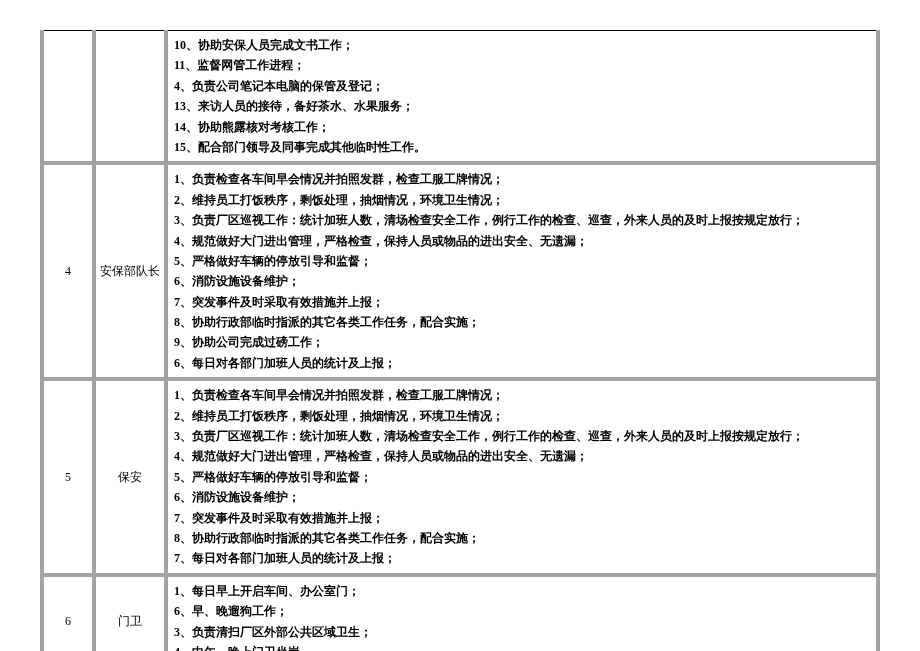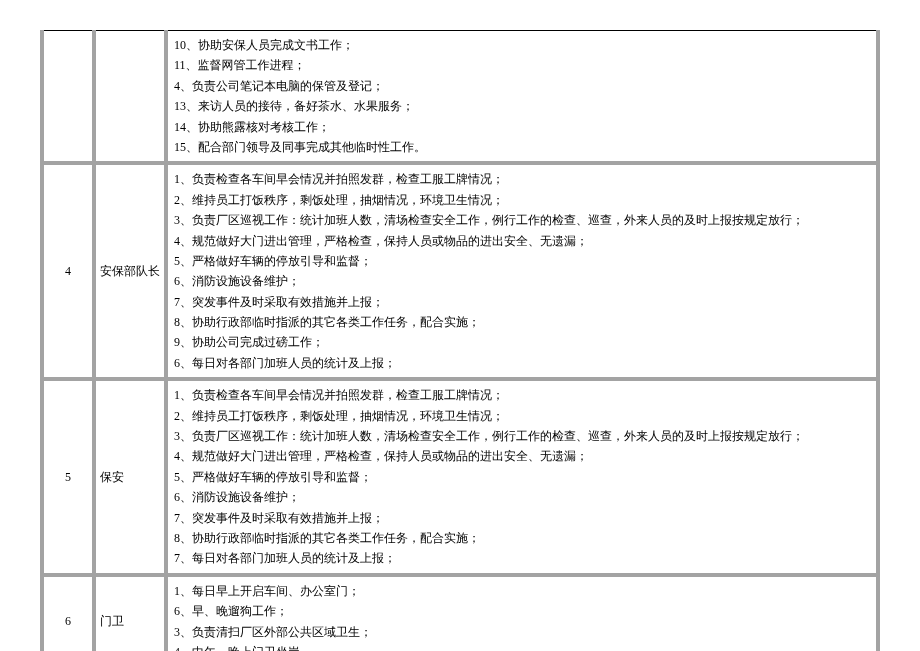--- a/index.html
+++ b/index.html
@@ -30,6 +30,7 @@
     td.col-duties {
       padding: 4px 6px;
       line-height: 1.7;
+      font-weight: bold;
     }
     .duty-line {
       white-space: nowrap;

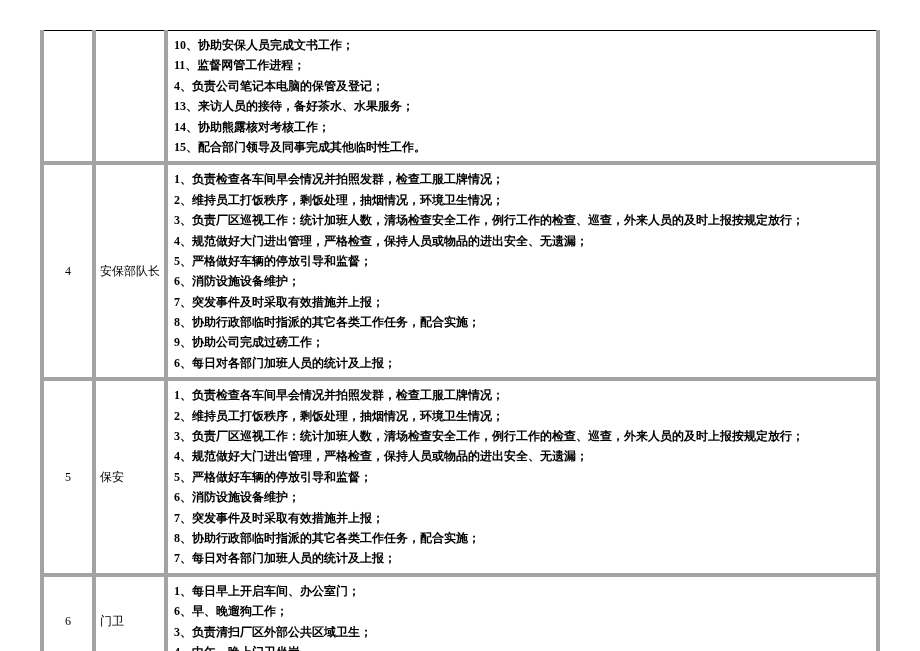--- a/index.html
+++ b/index.html
@@ -26,6 +26,7 @@
     }
     td.col-role {
       width: 60px;
+      text-align: center;
     }
     td.col-duties {
       padding: 4px 6px;

